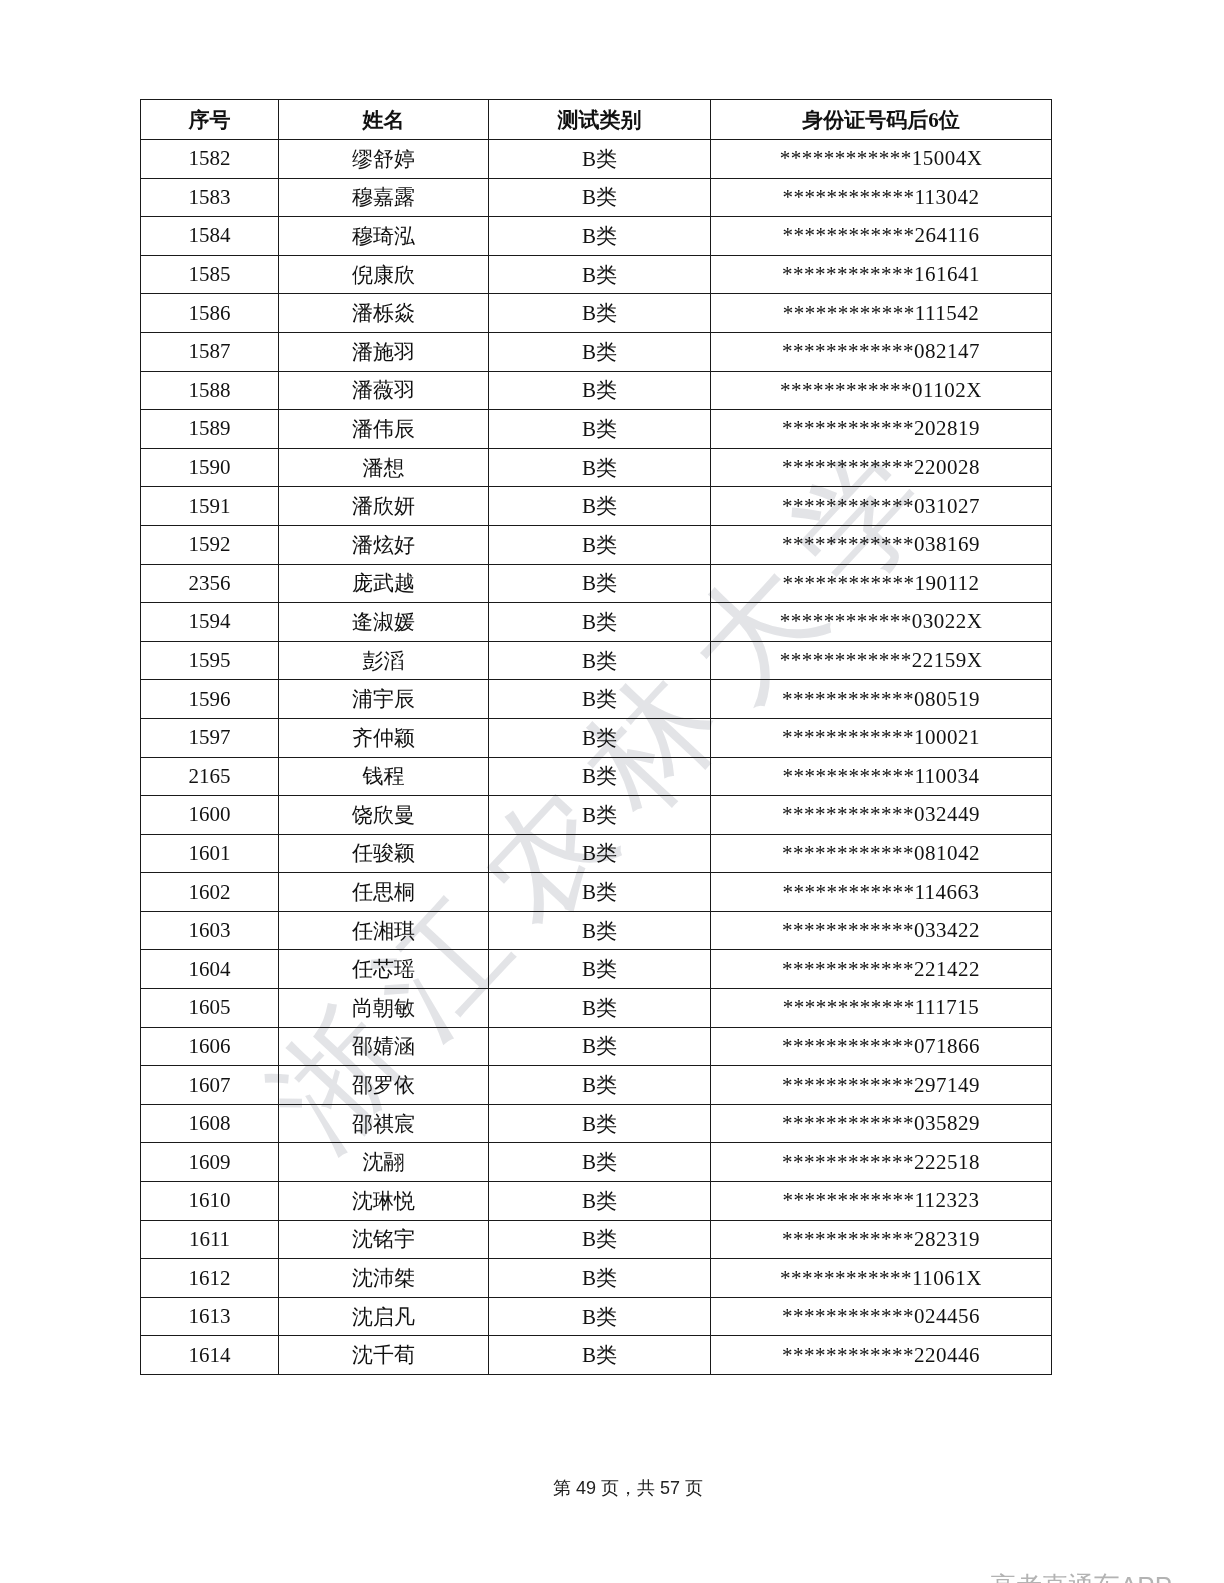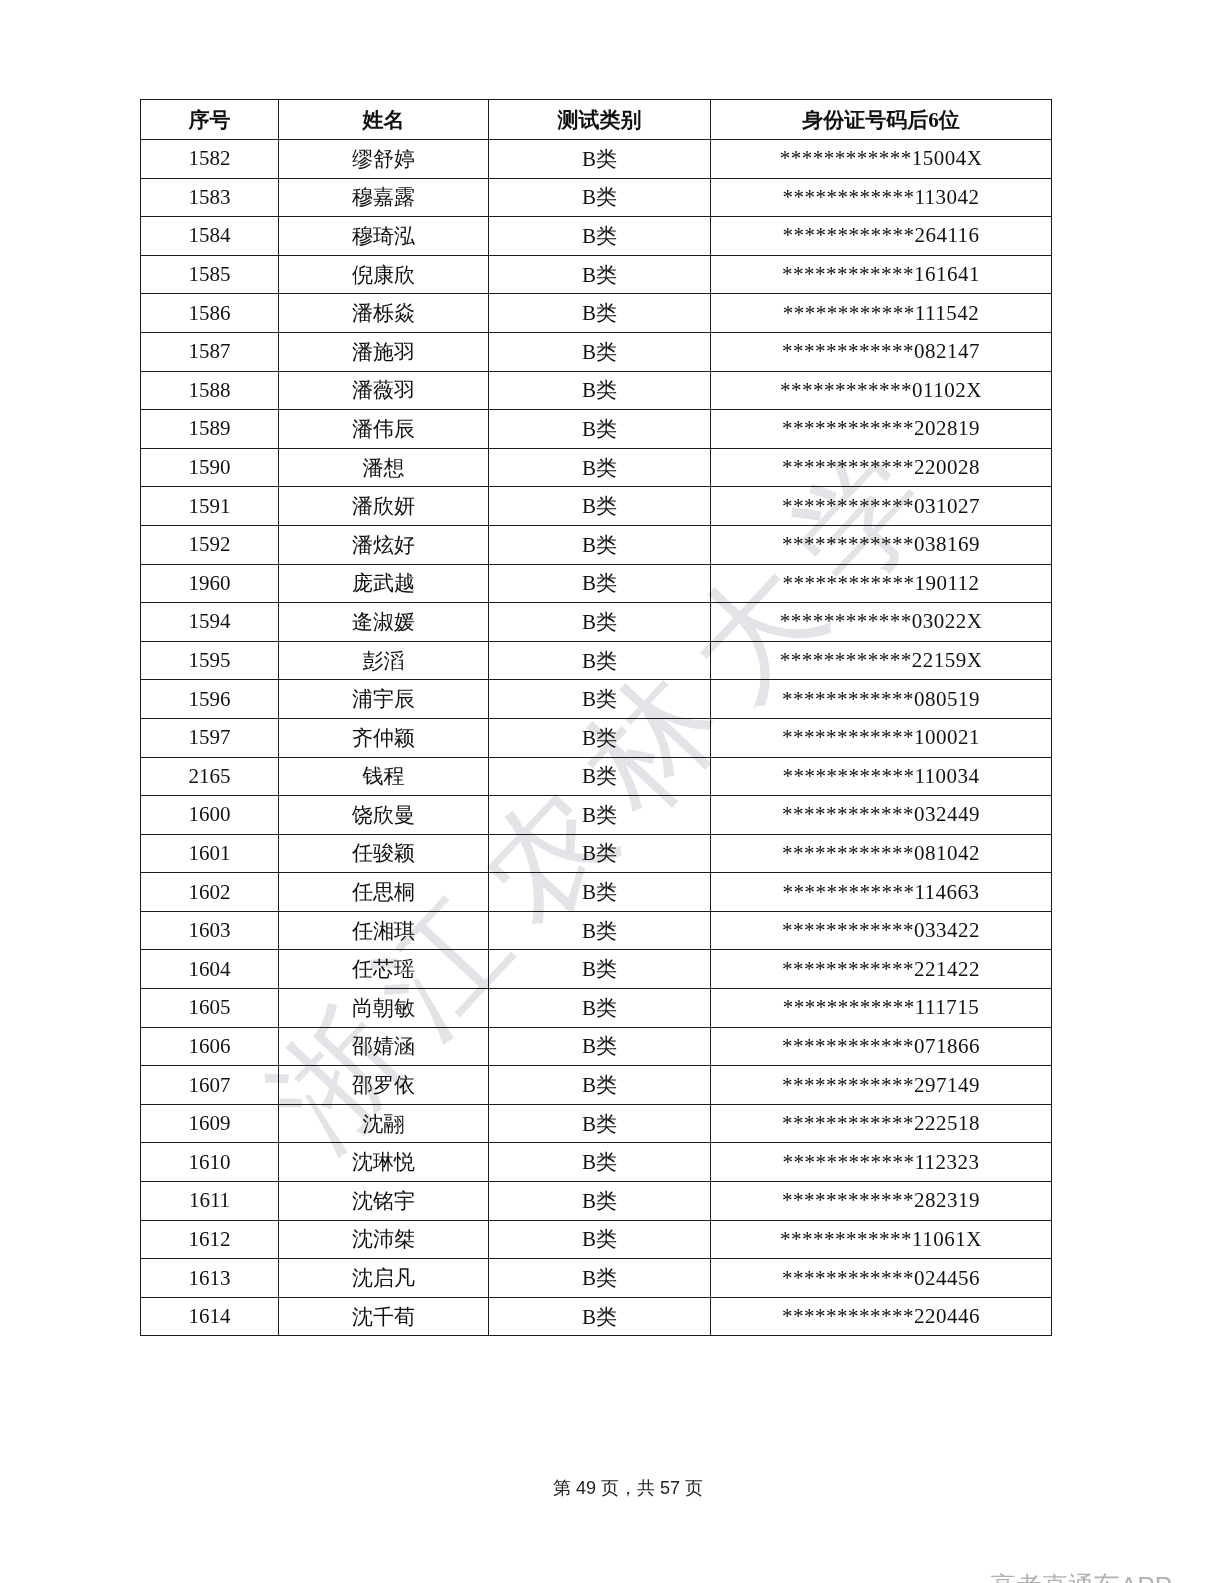--- a/index.html
+++ b/index.html
@@ -169,7 +169,7 @@
           <td class="id-cell">************038169</td>
         </tr>
         <tr>
-          <td>1960</td>
+          <td>2356</td>
           <td>庞武越</td>
           <td>B类</td>
           <td class="id-cell">************190112</td>

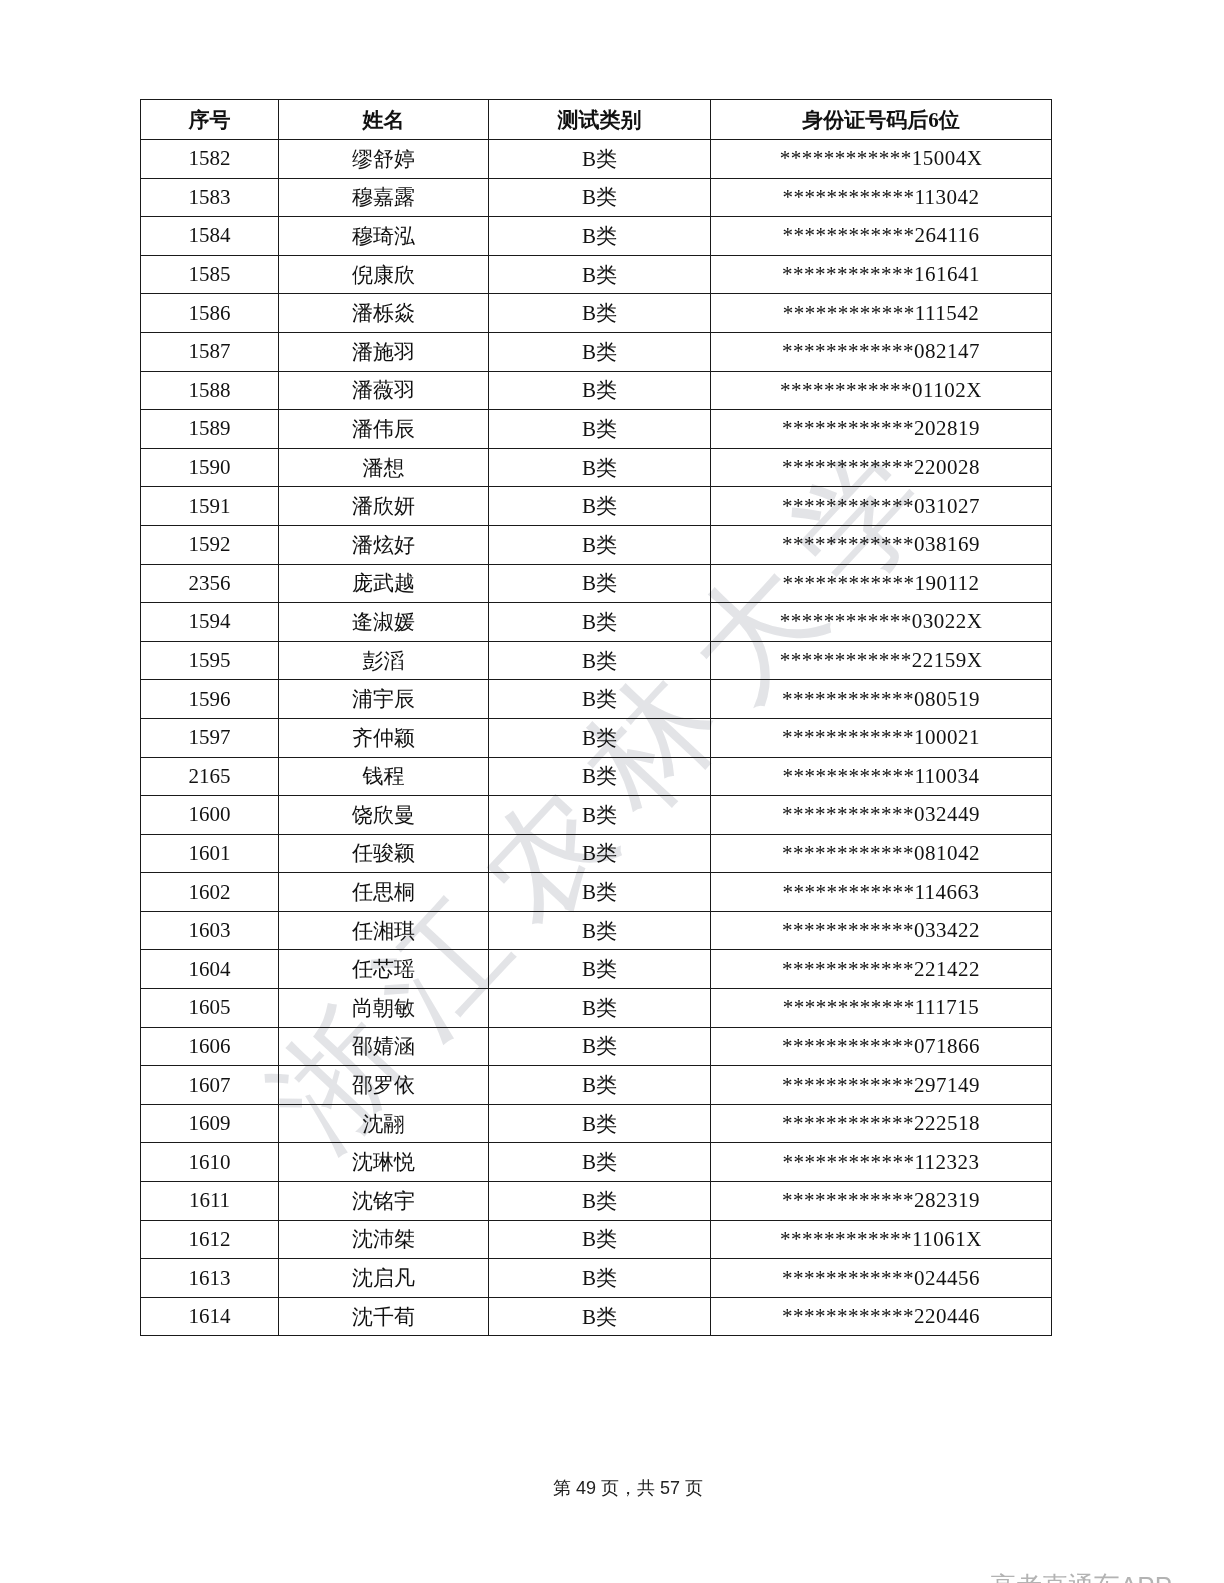--- a/index.html
+++ b/index.html
@@ -253,6 +253,12 @@
           <td class="id-cell">************297149</td>
         </tr>
         <tr>
+          <td>1608</td>
+          <td>邵祺宸</td>
+          <td>B类</td>
+          <td class="id-cell">************035829</td>
+        </tr>
+        <tr>
           <td>1609</td>
           <td>沈翮</td>
           <td>B类</td>

